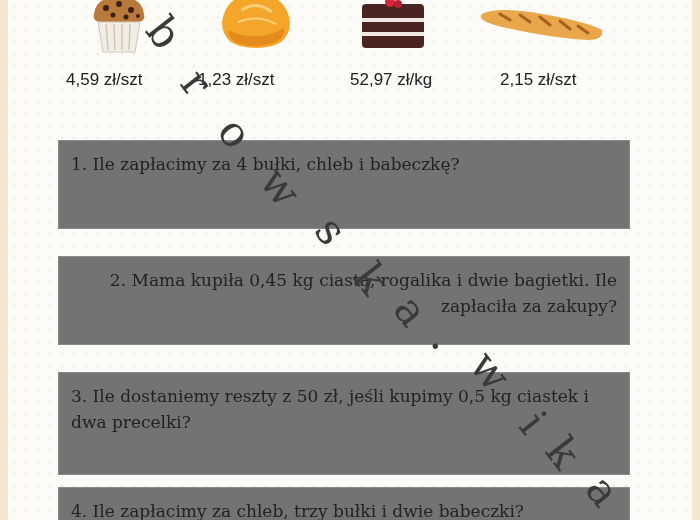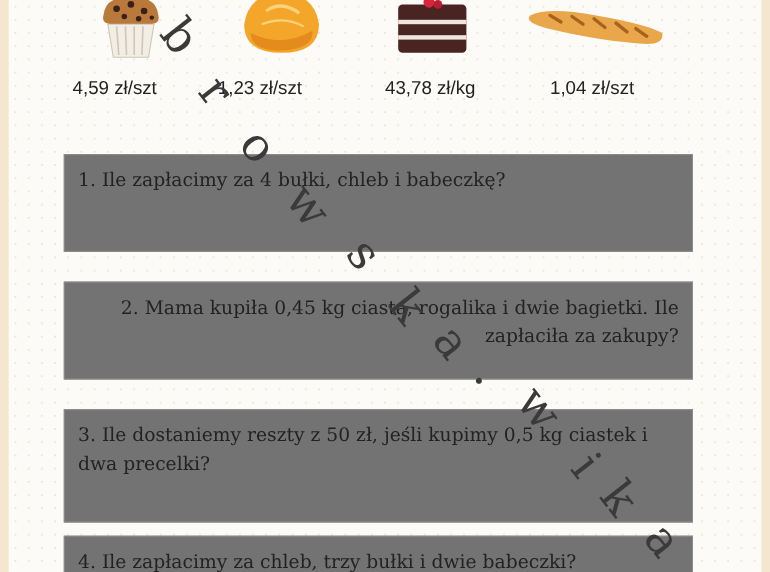--- a/index.html
+++ b/index.html
@@ -80,7 +80,7 @@
 
 <div class="price" style="left:66px;">4,59 zł/szt</div>
 <div class="price" style="left:198px;">1,23 zł/szt</div>
-<div class="price" style="left:350px;">43,78 zł/kg</div>
+<div class="price" style="left:350px;">52,97 zł/kg</div>
 <div class="price" style="left:500px;">1,04 zł/szt</div>
 
 <div class="task" style="top:140px; height:89px;">

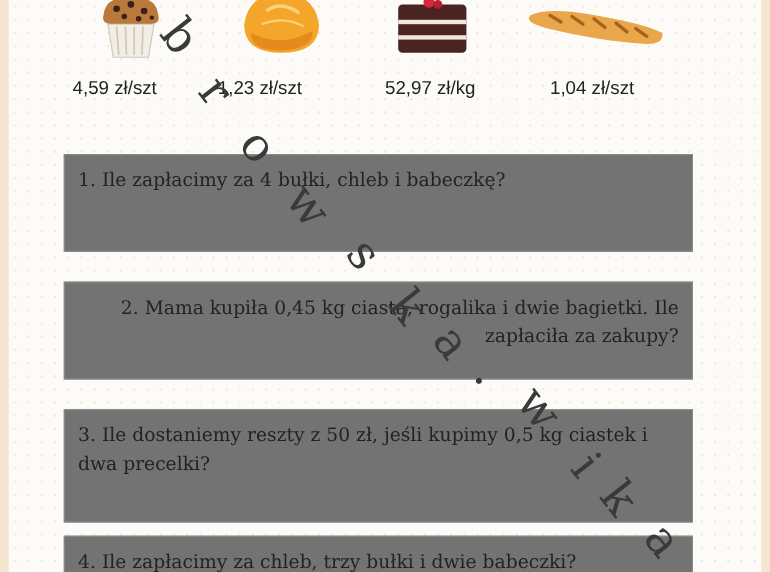--- a/index.html
+++ b/index.html
@@ -81,7 +81,7 @@
 <div class="price" style="left:66px;">4,59 zł/szt</div>
 <div class="price" style="left:198px;">1,23 zł/szt</div>
 <div class="price" style="left:350px;">52,97 zł/kg</div>
-<div class="price" style="left:500px;">1,04 zł/szt</div>
+<div class="price" style="left:500px;">2,15 zł/szt</div>
 
 <div class="task" style="top:140px; height:89px;">
   <span>1. Ile zapłacimy za 4 bułki, chleb i babeczkę?</span>

